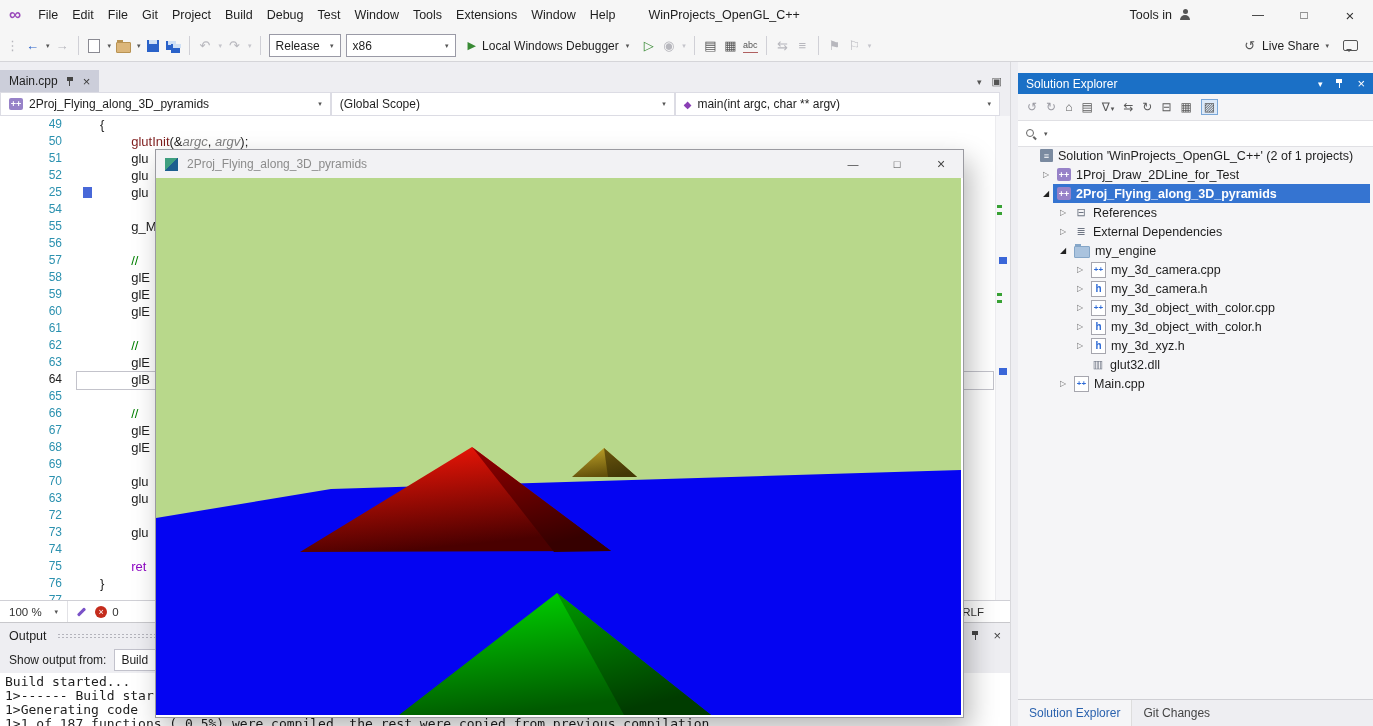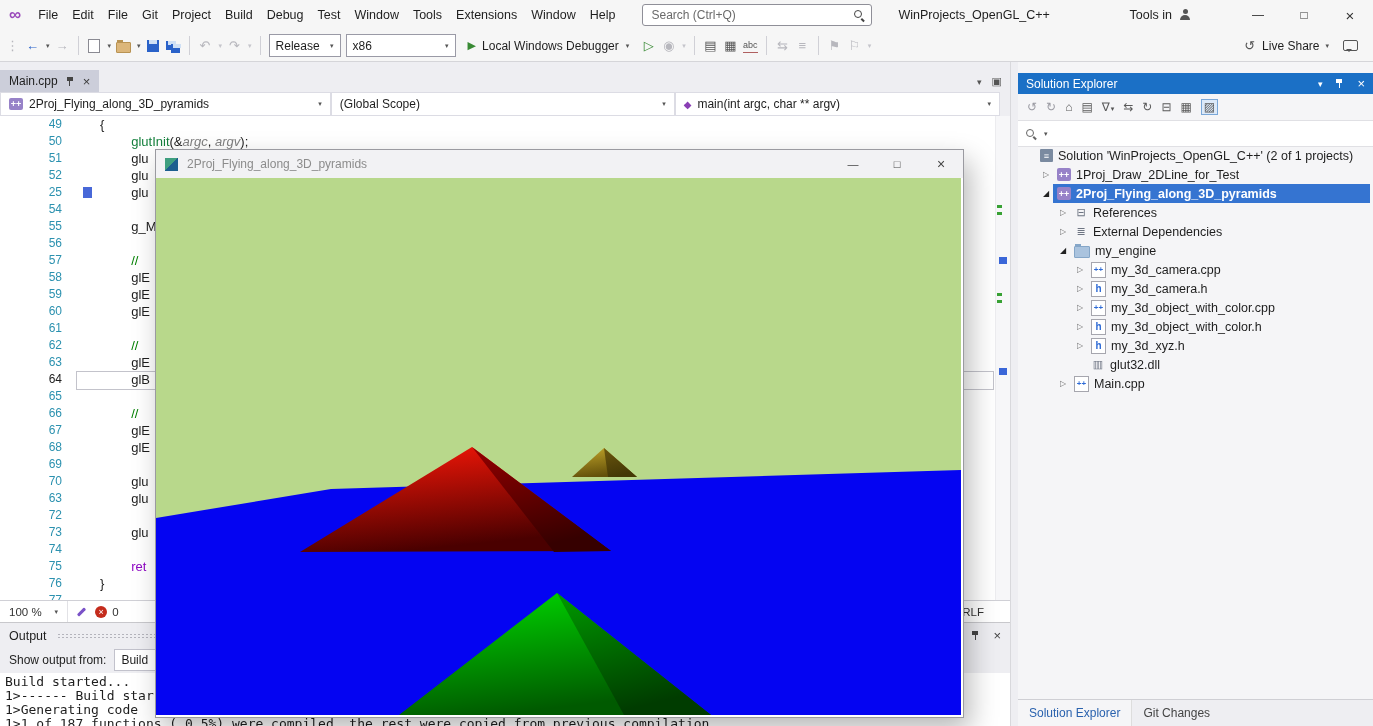--- a/index.html
+++ b/index.html
@@ -173,10 +173,6 @@
         <span>Window</span>
         <span>Help</span>
       </nav>
-    <div class="searchbox">
-      <input placeholder="Search (Ctrl+Q)" style="">
-      <span class="i-mag"></span>
-    </div>
     <span class="win-title">WinProjects_OpenGL_C++</span>
     <div class="signin">
       <span>Tools in</span>

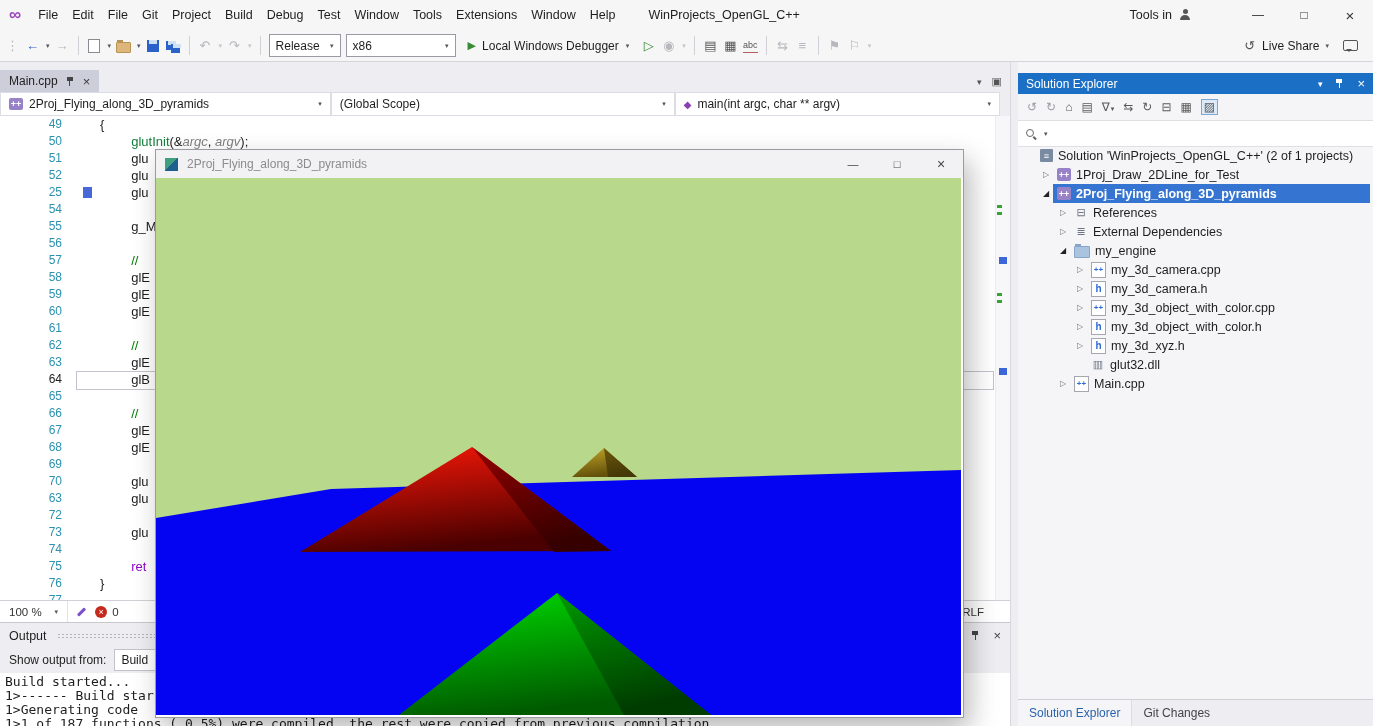--- a/index.html
+++ b/index.html
@@ -81,7 +81,7 @@
   .marg{width:28px;flex:none;position:relative;}
   .mark{position:absolute;left:11px;top:3px;width:9px;height:11px;background:#4868d8;}
   .ltext{white-space:pre;}
-  .tk.pl{color:#1e1e1e}.tk.fn{color:#15803d}.tk.pr{color:#808080;font-style:italic}
+  .tk.pl{color:#1e1e1e}.tk.fn{color:#7f1d1d}.tk.pr{color:#808080;font-style:italic}
   .tk.cm{color:#008000}.tk.kw{color:#8f08c4}
   #current-line-box{position:absolute;left:76px;right:16px;height:17px;border:1px solid #c3c3cb;}
   #v-scroll{position:absolute;top:0;right:0;width:14px;height:100%;background:#f7f7f9;border-left:1px solid #ececef;}

